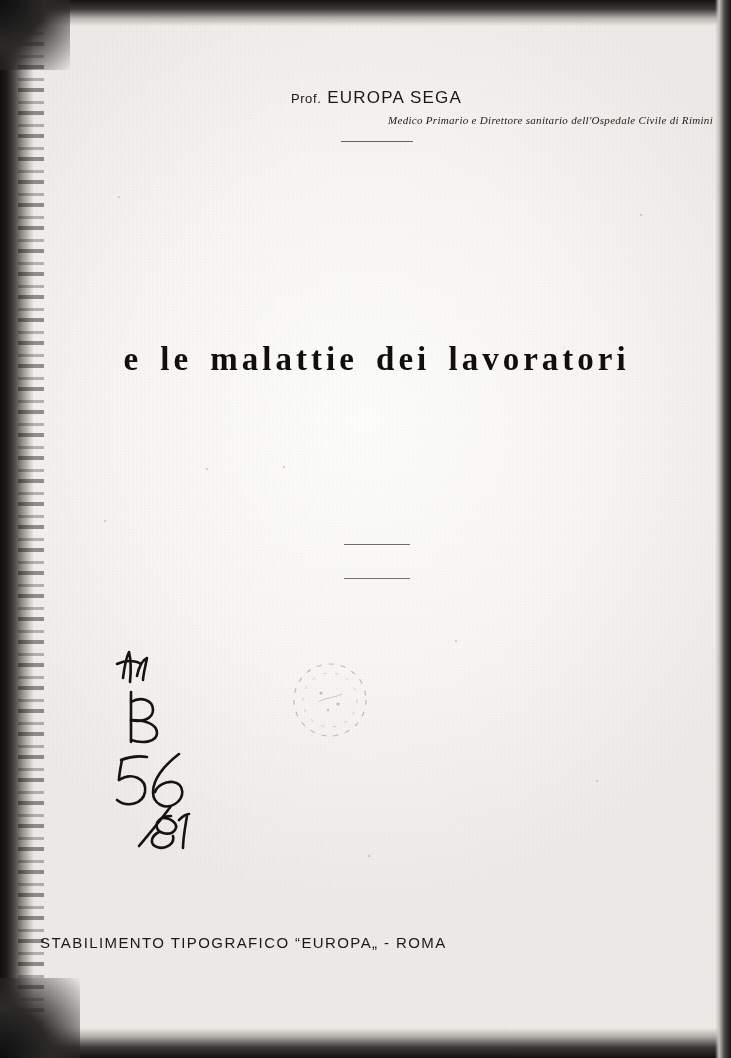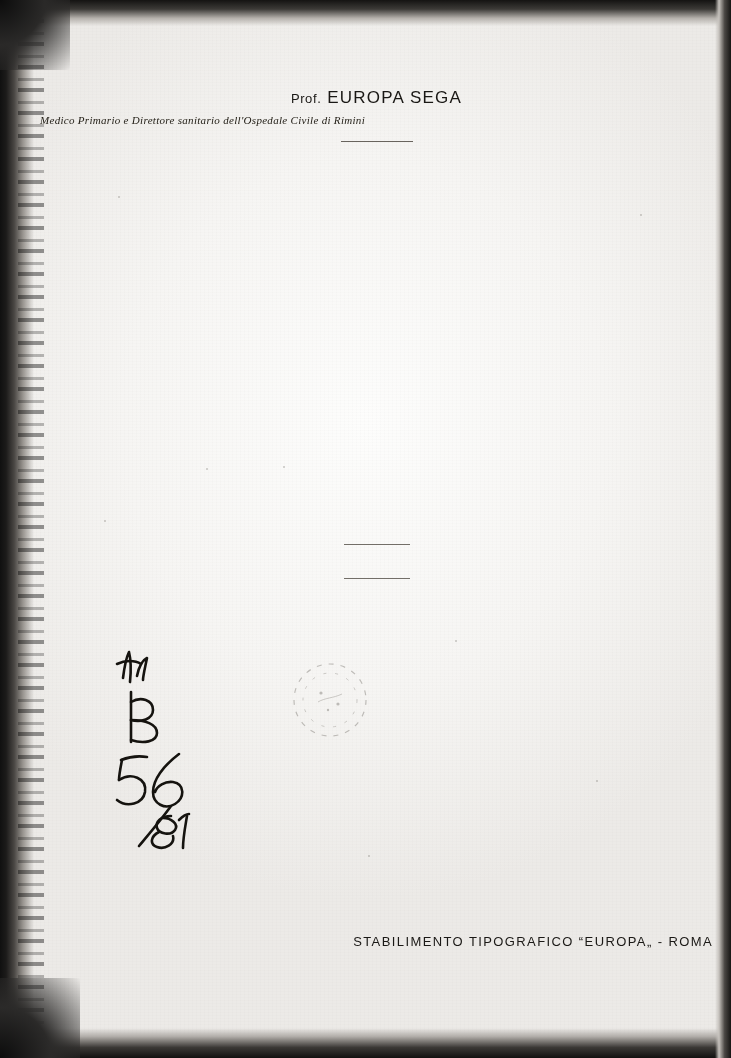--- a/index.html
+++ b/index.html
@@ -105,7 +105,7 @@
     position: absolute;
     left: 0; right: 0;
     top: 88px;
-    text-align: left;
+    text-align: right;
     font-family: "Liberation Serif", serif;
     font-style: italic;
     font-size: 11px;

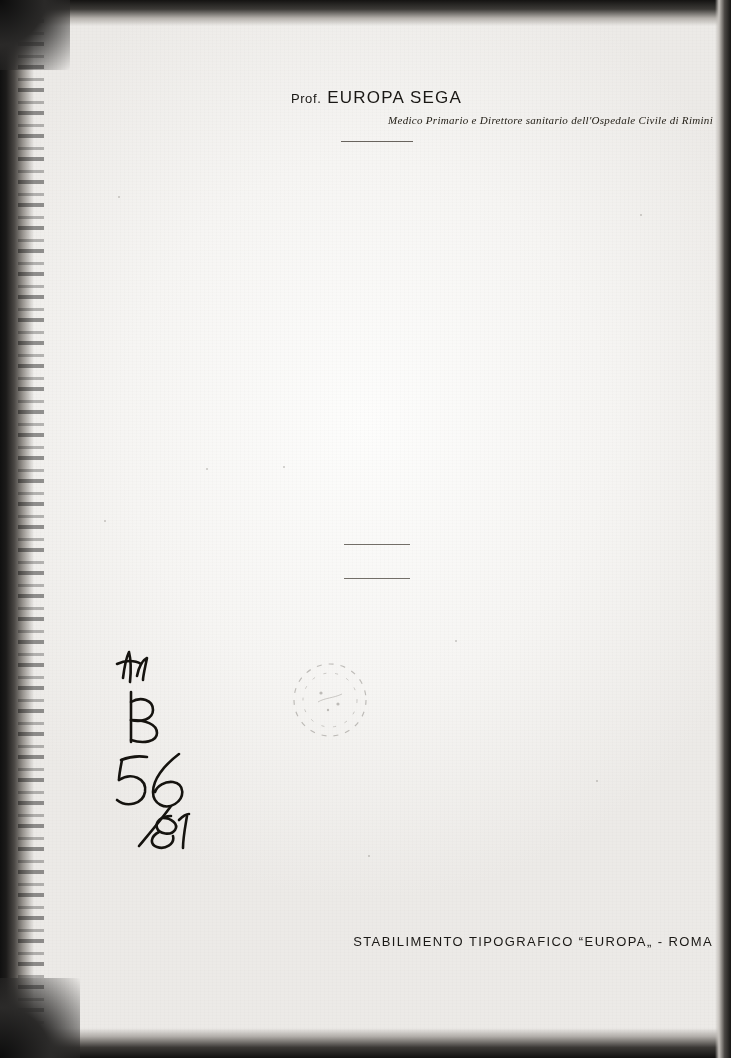--- a/index.html
+++ b/index.html
@@ -238,6 +238,7 @@
 
     <div class="rule-short"></div>
 
+    <div class="title2">e le malattie dei lavoratori</div>
 
     <div class="rule-above-extract"></div>
     <div class="rule-below-extract"></div>

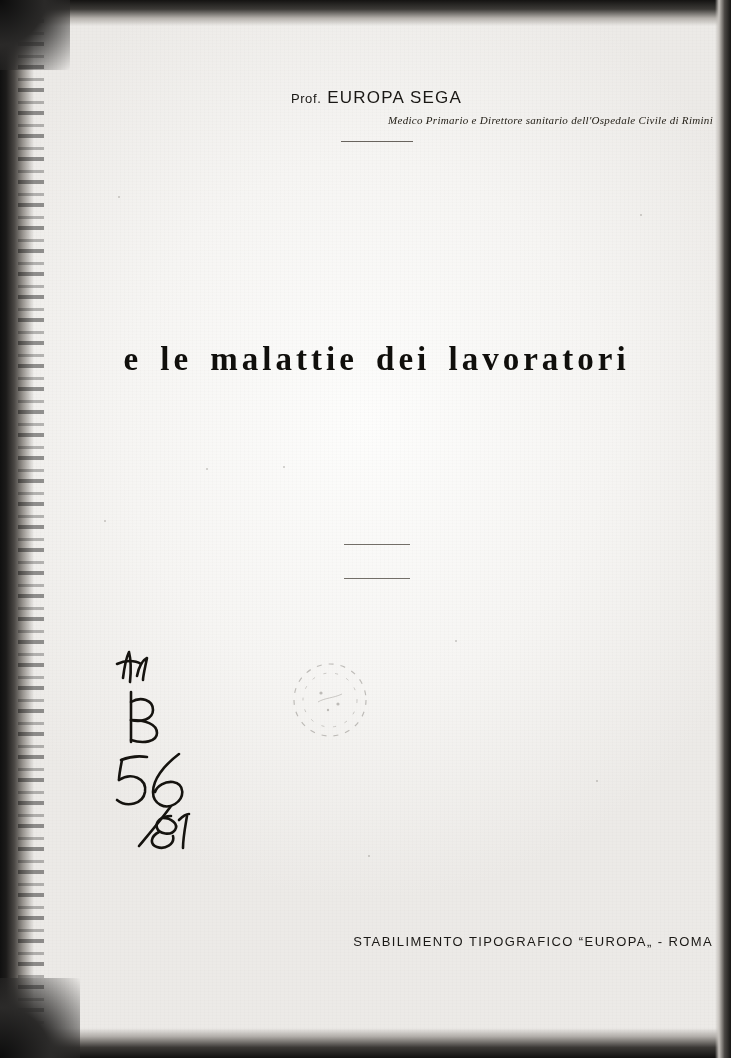--- a/index.html
+++ b/index.html
@@ -182,9 +182,9 @@
     position: absolute;
     left: 0; right: 0;
     top: 908px;
-    text-align: right;
+    text-align: left;
     font-family: "Liberation Sans", sans-serif;
-    font-size: 13px;
+    font-size: 15px;
     letter-spacing: 1.4px;
     color: #1b1916;
   }

